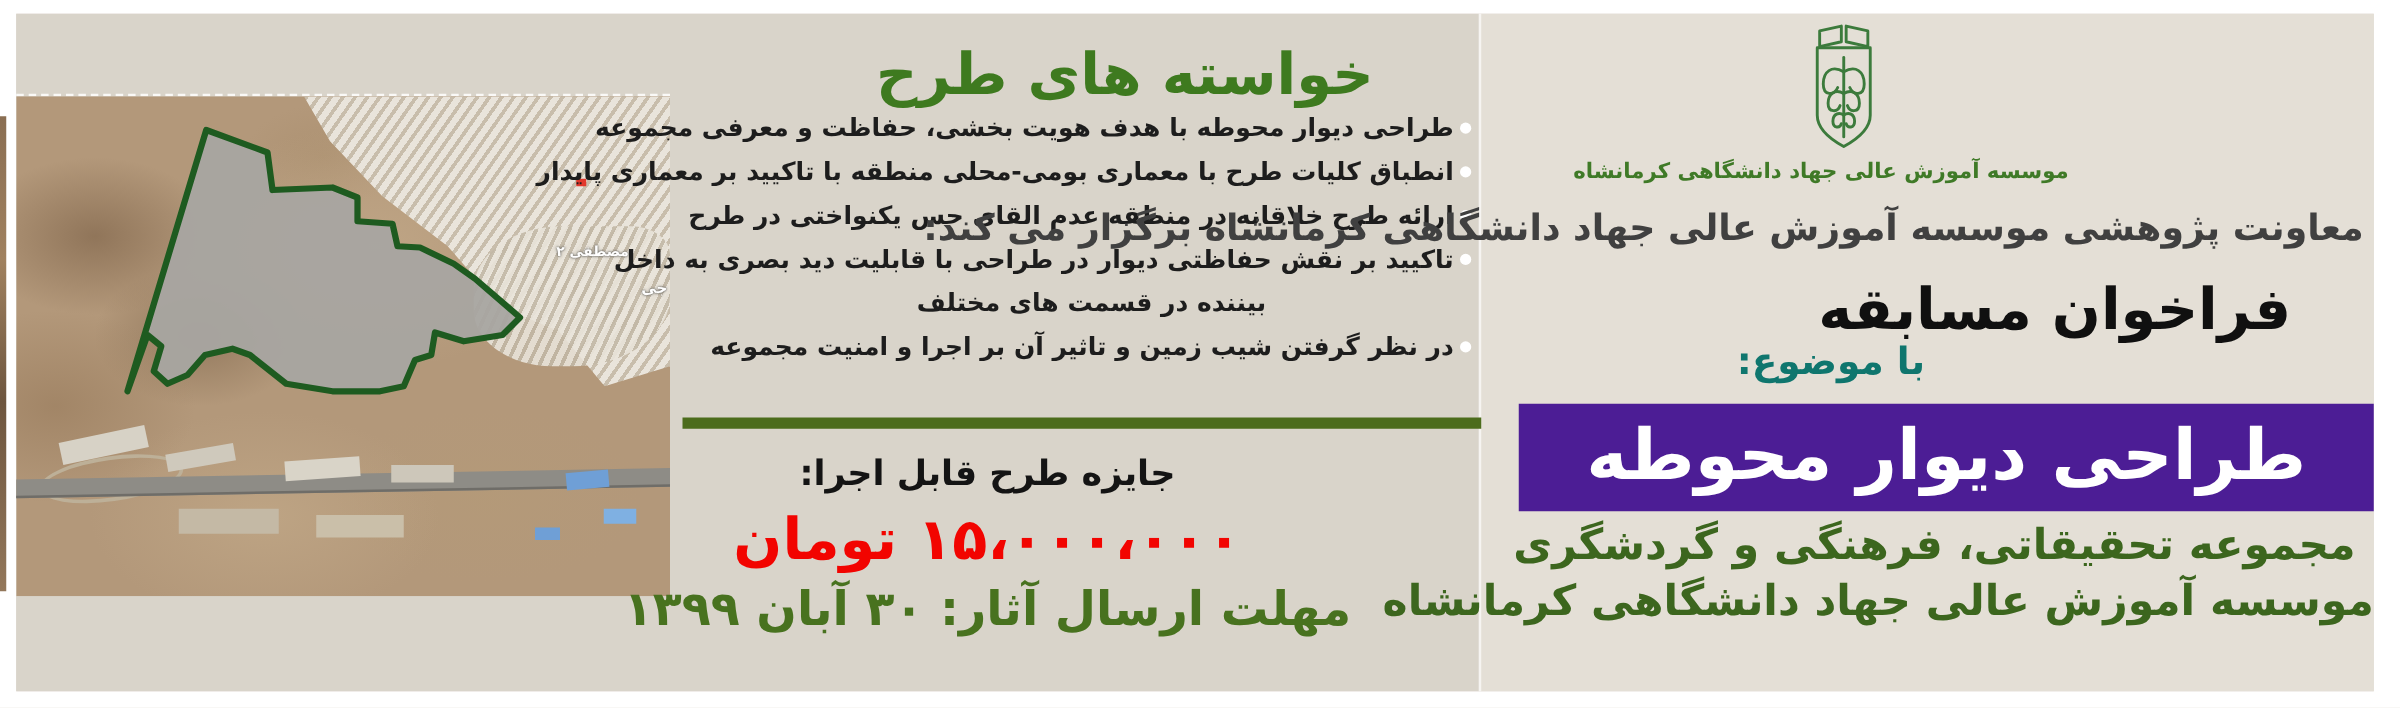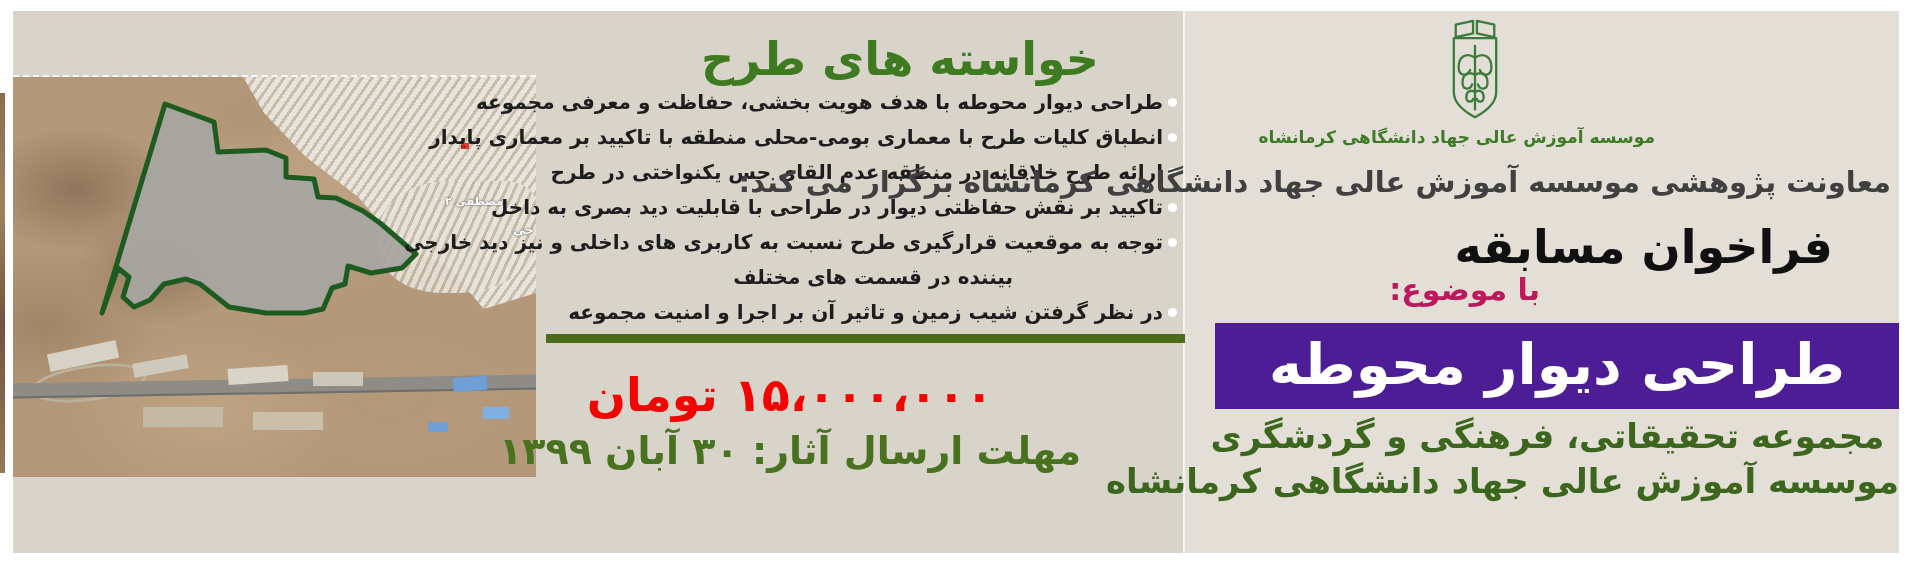--- a/index.html
+++ b/index.html
@@ -114,7 +114,6 @@
       <div class="req-row dotted">انطباق کلیات طرح با معماری بومی-محلی منطقه با تاکیید بر معماری پایدار</div>
       <div class="req-row dotted">ارائه طرح خلاقانه در منطقه عدم القای حس یکنواختی در طرح</div>
       <div class="req-row dotted">تاکیید بر نقش حفاظتی دیوار در طراحی با قابلیت دید بصری به داخل</div>
-      <div class="req-row dotted">توجه به موقعیت قرارگیری طرح نسبت به کاربری های داخلی و نیز دید خارجی</div>
       <div class="req-row wrap">بیننده در قسمت های مختلف</div>
       <div class="req-row dotted">در نظر گرفتن شیب زمین و تاثیر آن بر اجرا و امنیت مجموعه</div>
     </div>

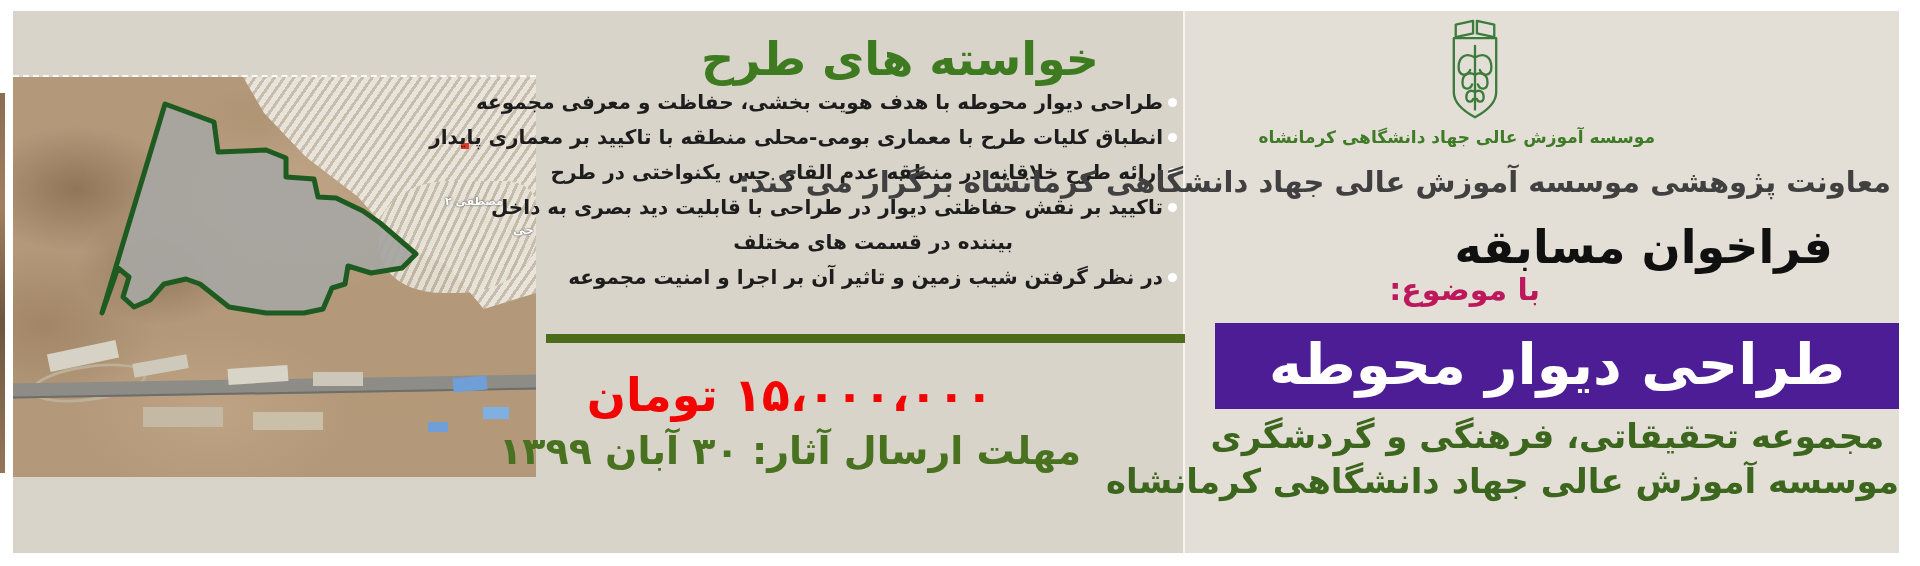--- a/index.html
+++ b/index.html
@@ -63,7 +63,7 @@
   .call-title{position:absolute;right:66px;top:203px;direction:rtl;white-space:nowrap;
     font-size:46px;line-height:66px;font-weight:bold;color:#101010;}
   .subject{position:absolute;right:359px;top:258px;direction:rtl;white-space:nowrap;
-    font-size:30px;line-height:42px;font-weight:bold;color:#be185d;}
+    font-size:30px;line-height:42px;font-weight:bold;color:#0f766e;}
   .banner{position:absolute;left:1202px;right:0;top:312px;height:86px;background:#4c1d95;
     display:flex;align-items:center;justify-content:center;}
   .banner-text{direction:rtl;white-space:nowrap;font-size:56px;font-weight:bold;color:#ffffff;

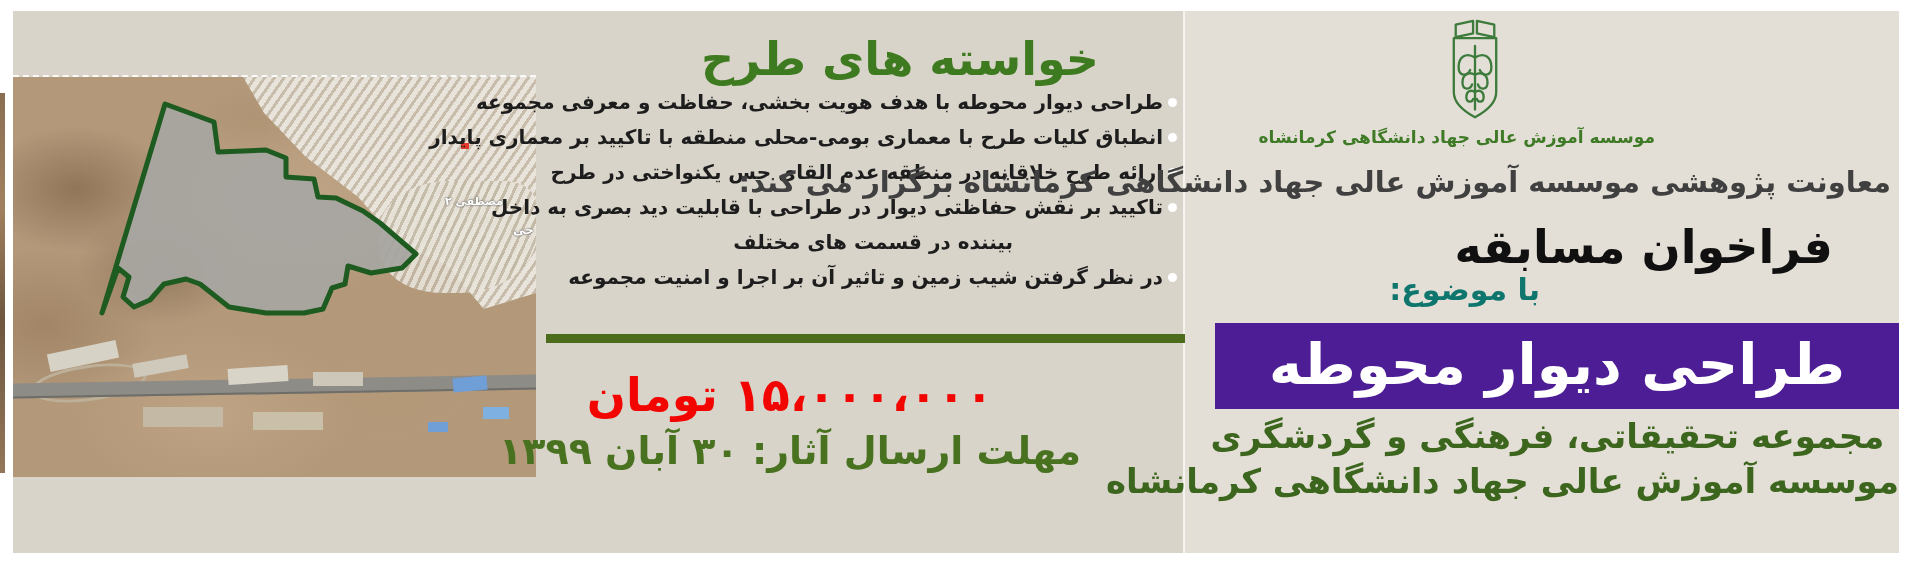--- a/index.html
+++ b/index.html
@@ -121,6 +121,7 @@
     <div class="divider"></div>
 
     <div class="prize">
+      <div class="prize-label">جایزه طرح قابل اجرا:</div>
       <div class="prize-amount">۱۵،۰۰۰،۰۰۰ تومان</div>
       <div class="prize-deadline">مهلت ارسال آثار: ۳۰ آبان ۱۳۹۹</div>
     </div>

